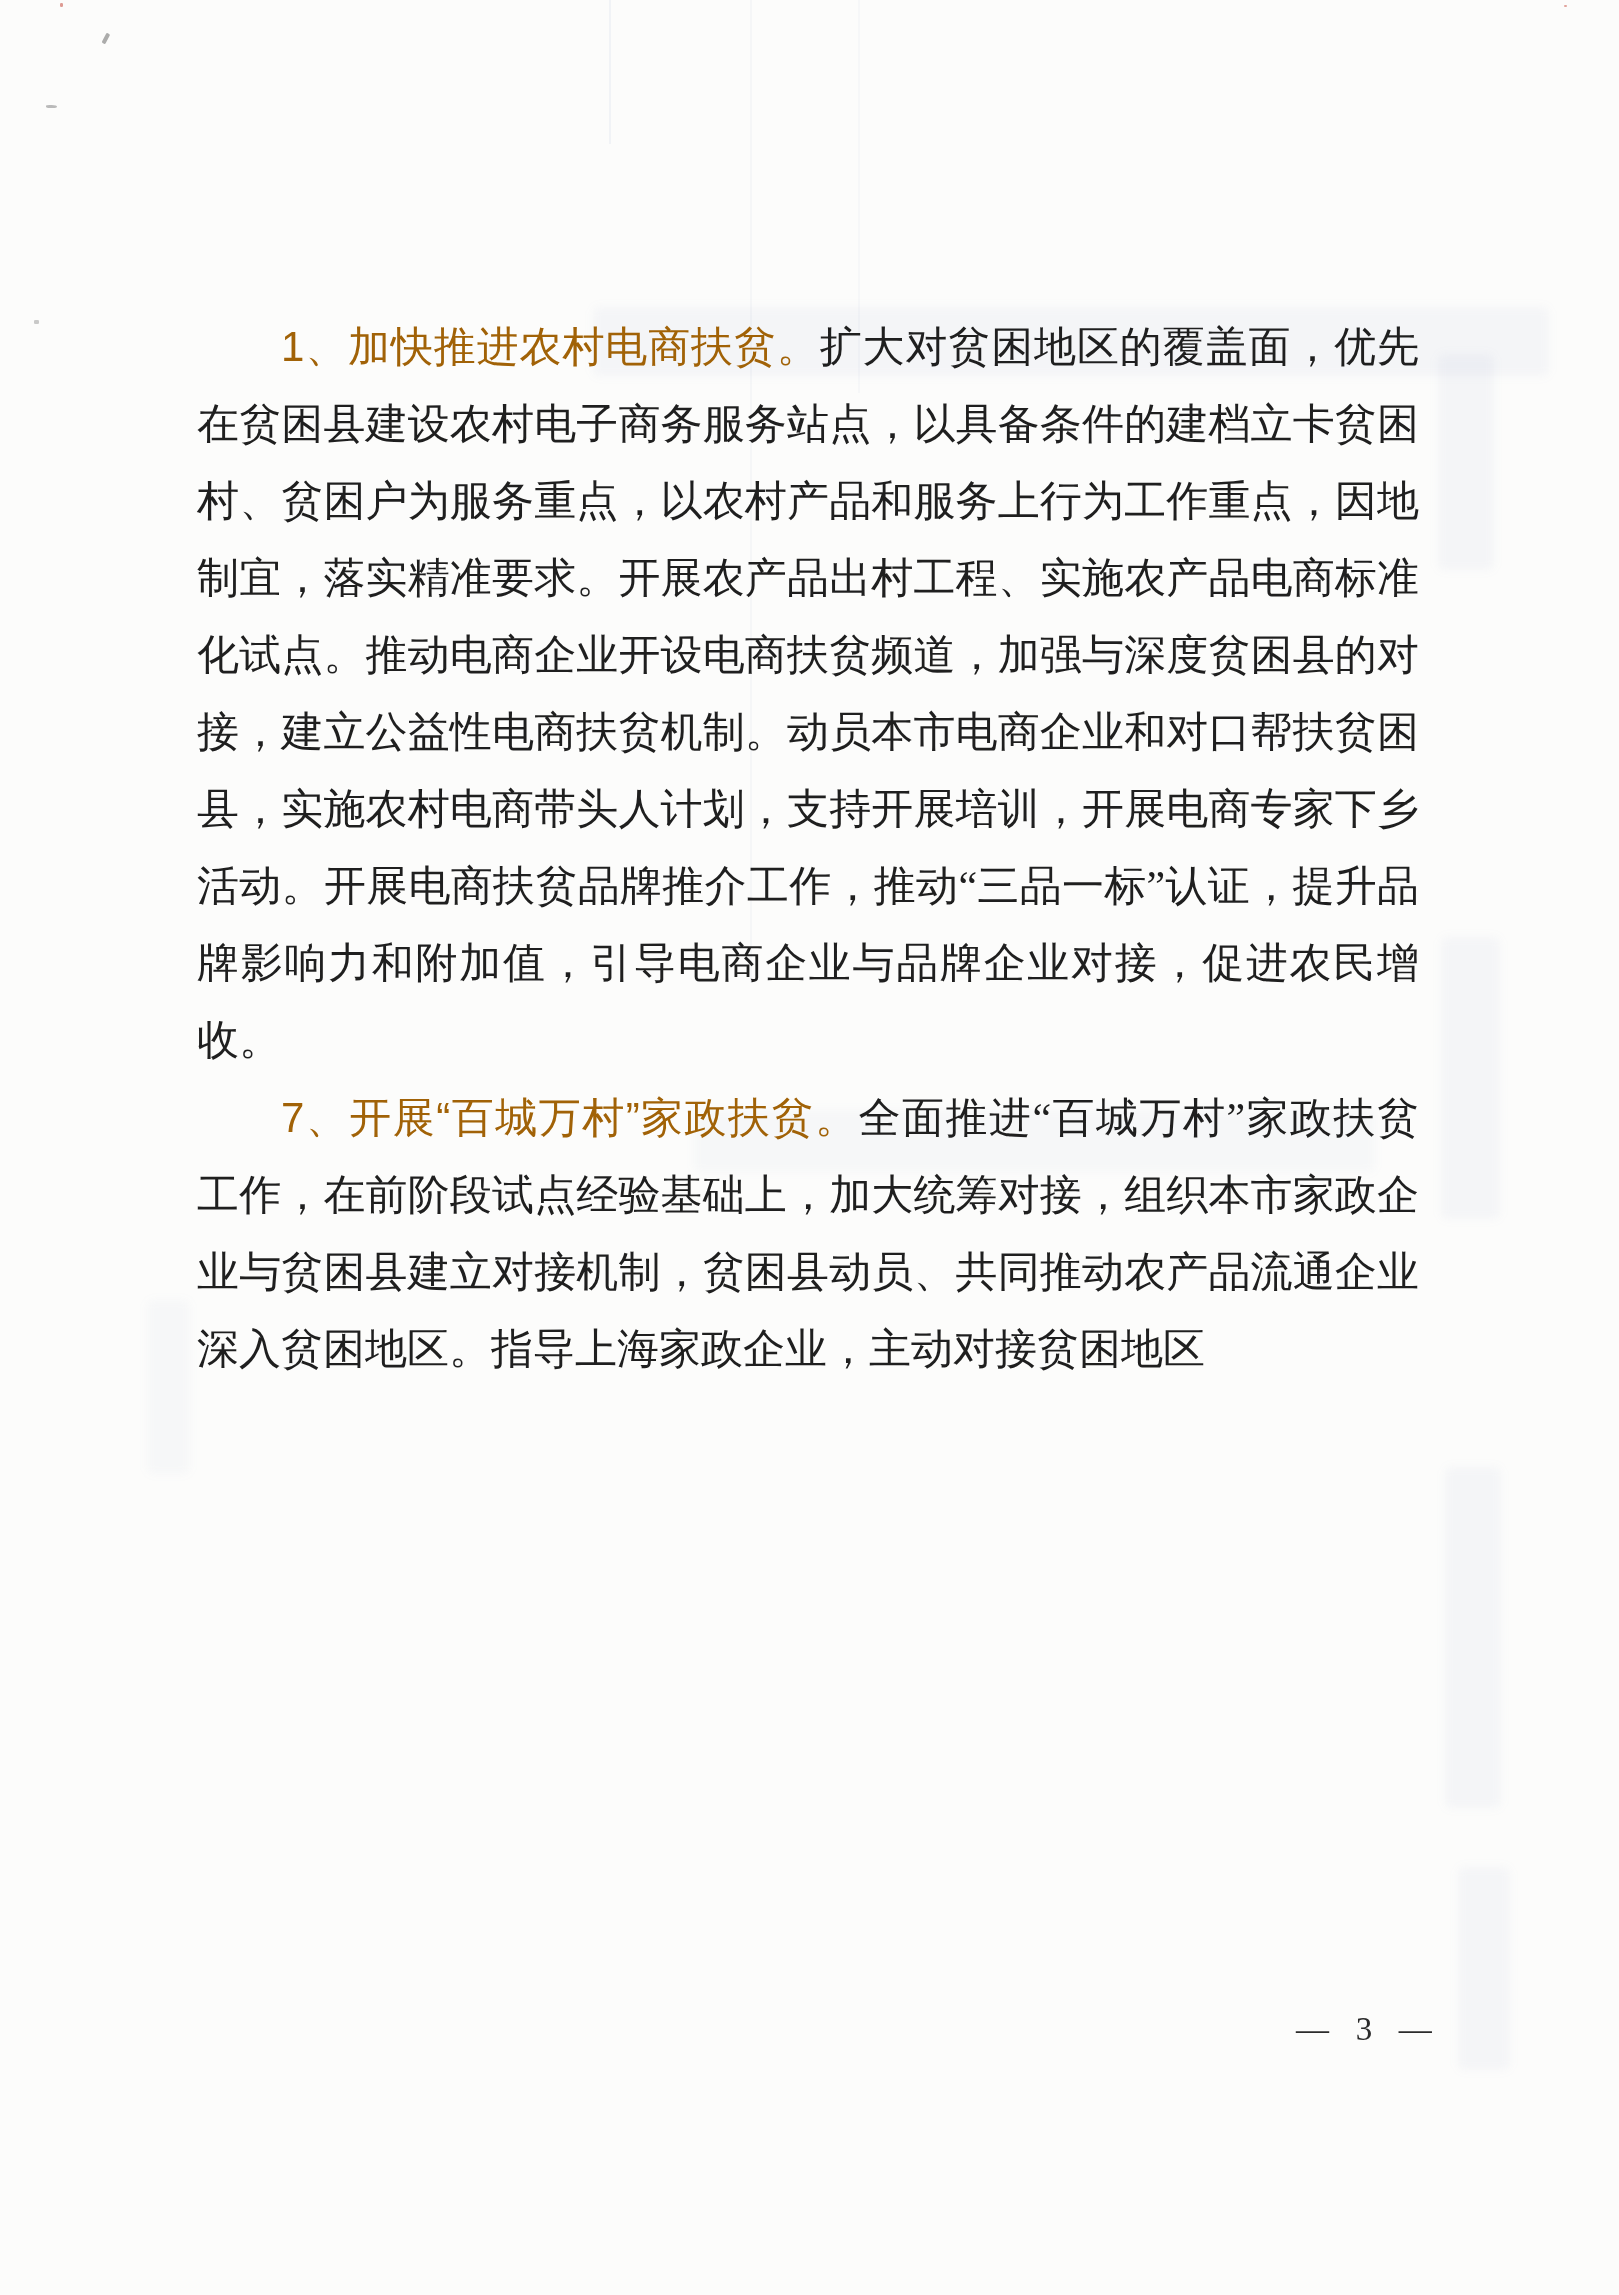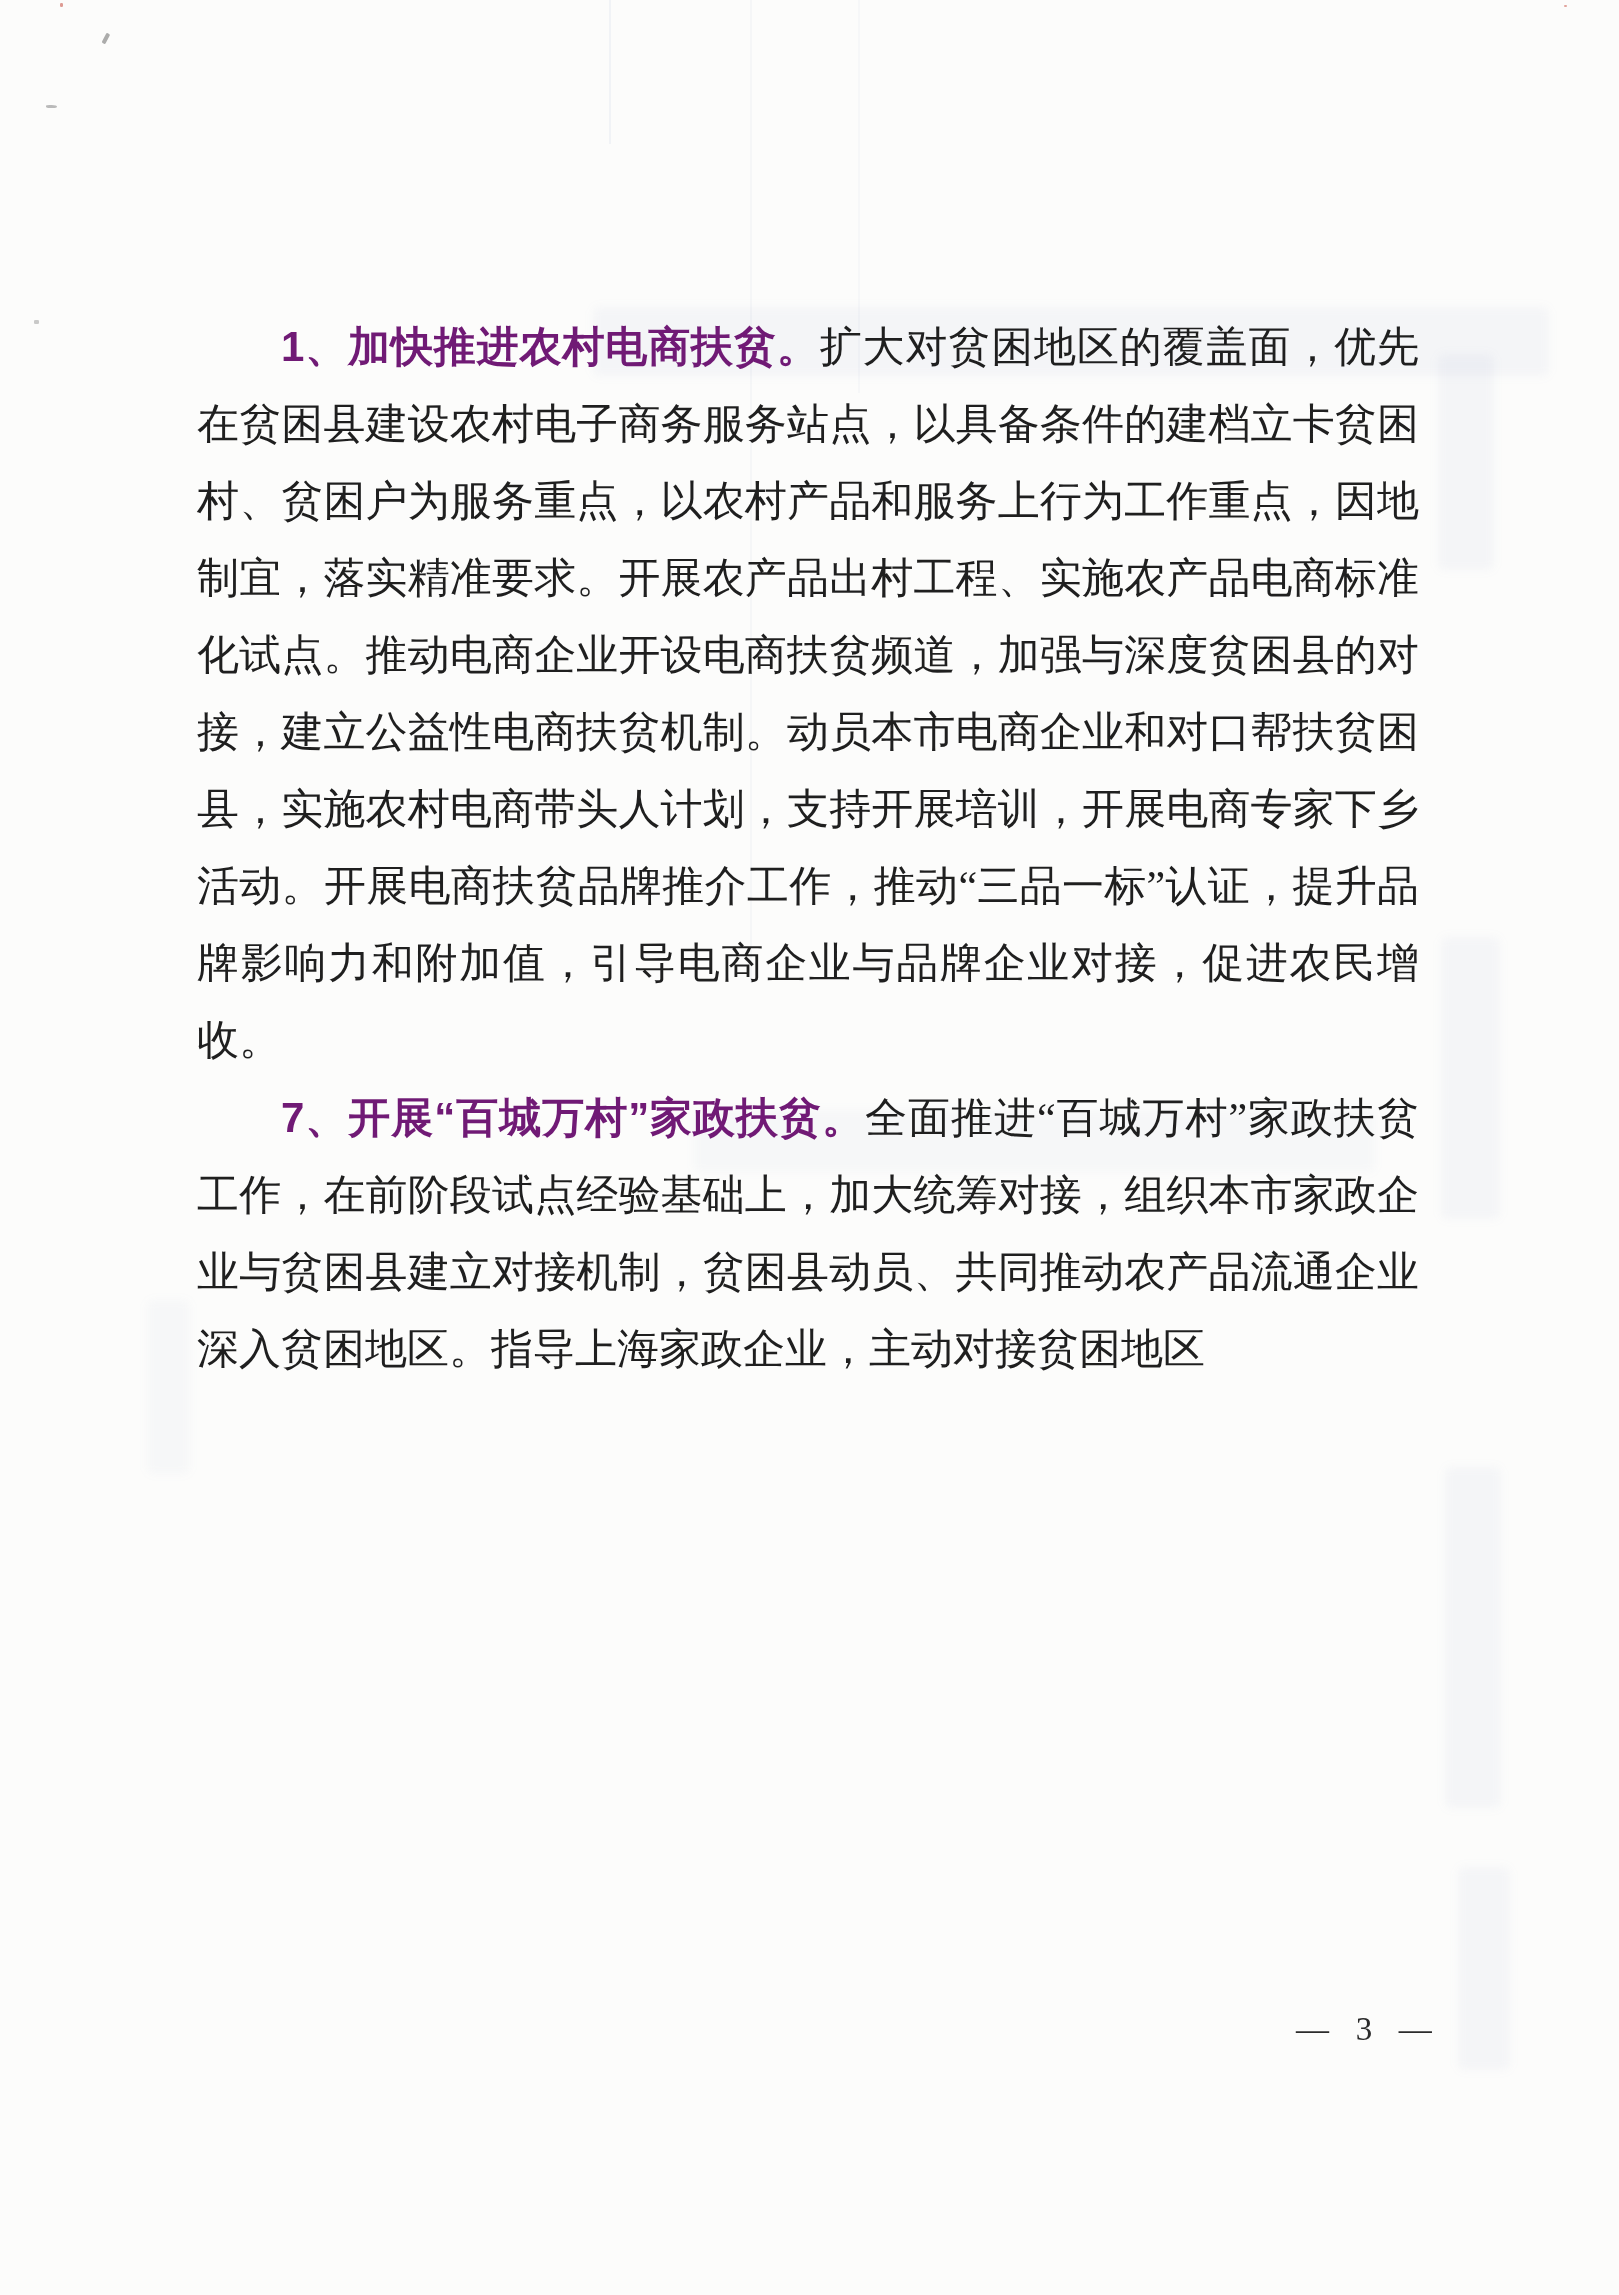--- a/index.html
+++ b/index.html
@@ -78,8 +78,8 @@
   }
   .lead {
     font-family: "Liberation Sans", sans-serif;
-    font-weight: 700;
-    color: #701a75;
+    font-weight: 400;
+    color: #a16207;
   }
   .pagenum {
     position: absolute;

